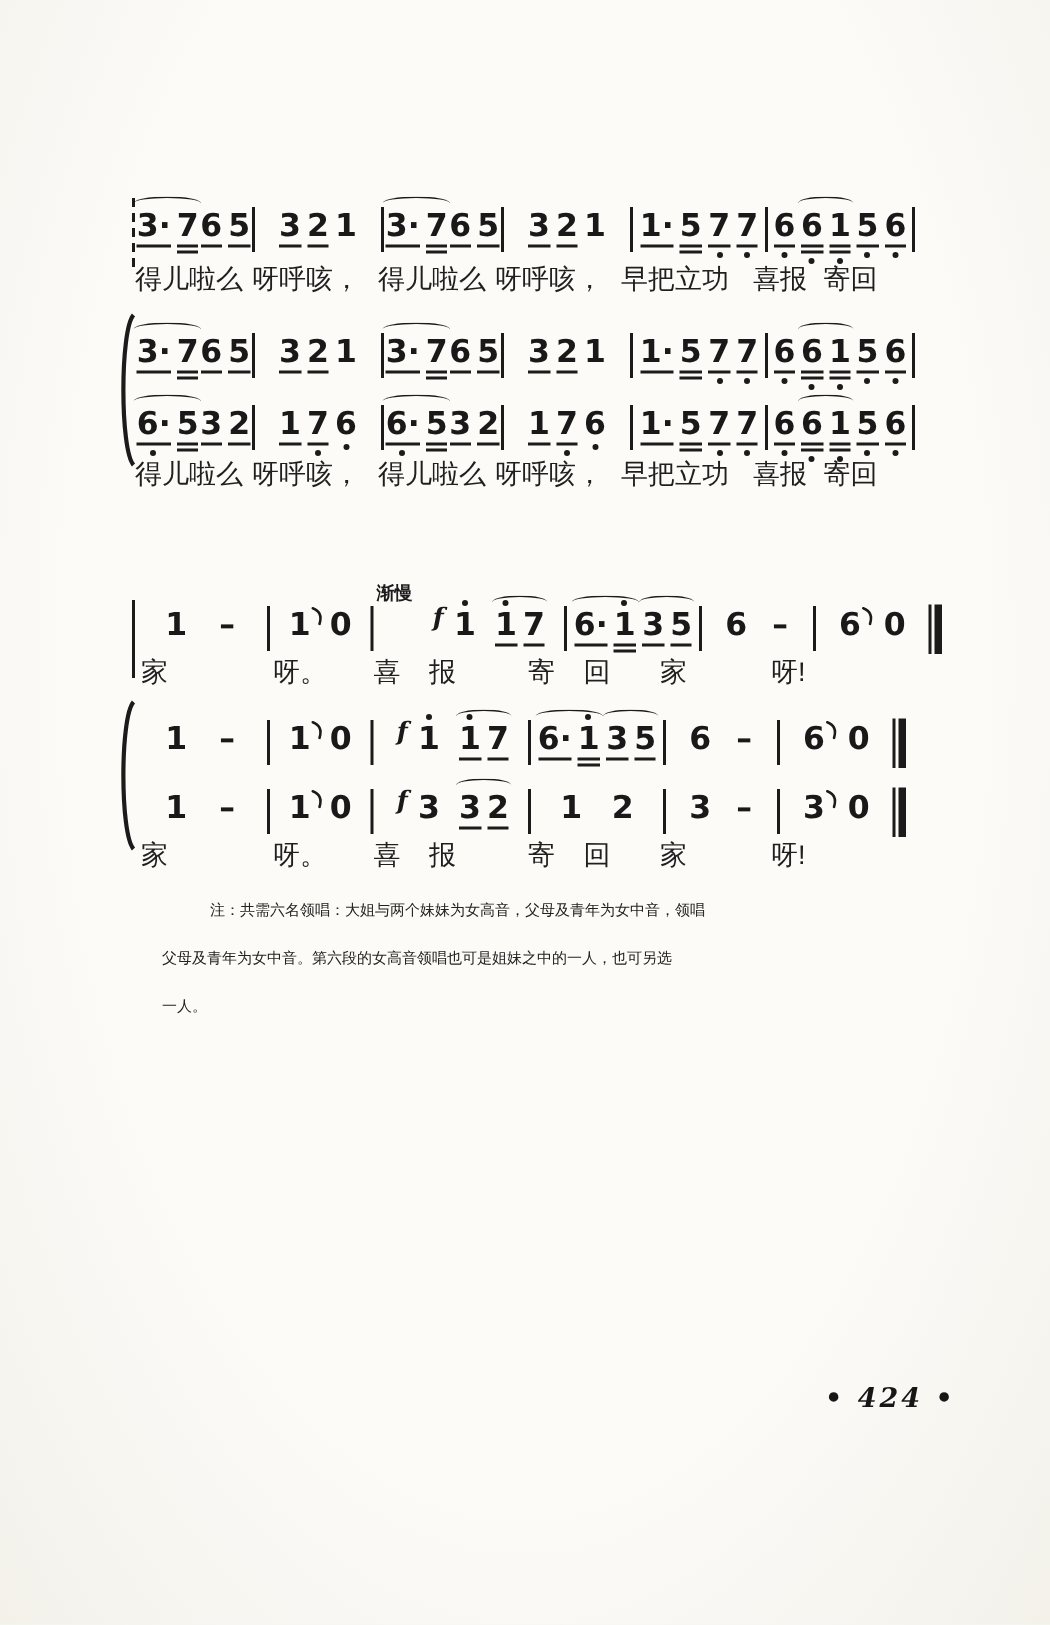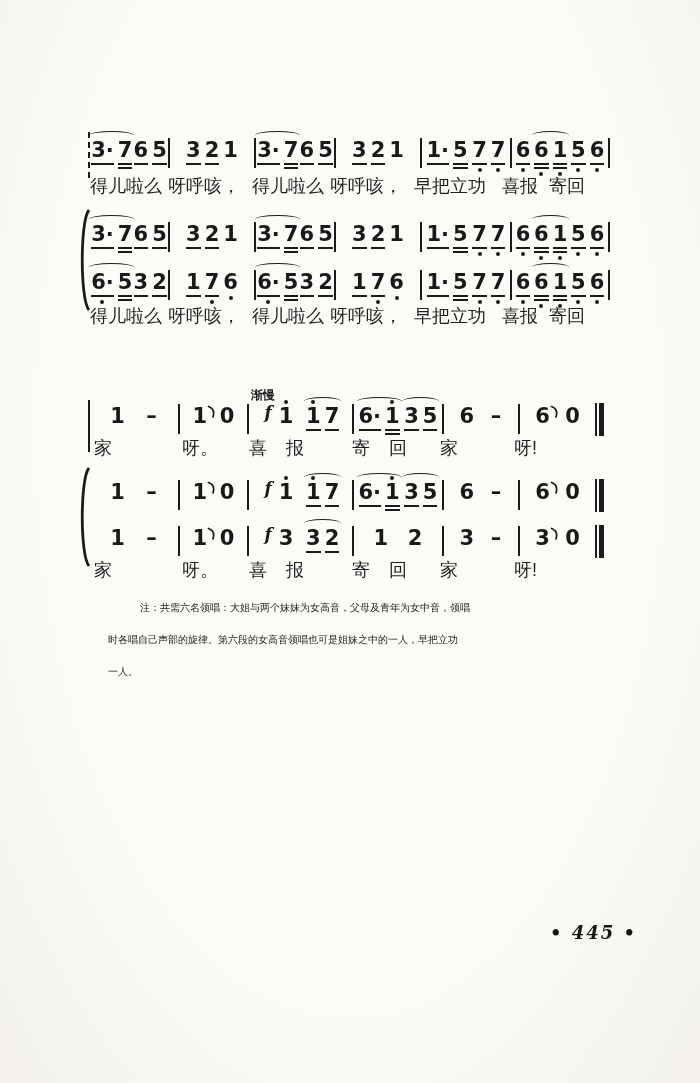--- a/index.html
+++ b/index.html
@@ -559,7 +559,7 @@
         </span>
       </span>
       <span class="bar"></span>
-      <span class="m" style="width: 103px;">
+      <span class="m" style="width: 103px; padding-left: 24px;">
         <span class="ann">渐慢</span>
         <span class="grp">
           <span class="part">

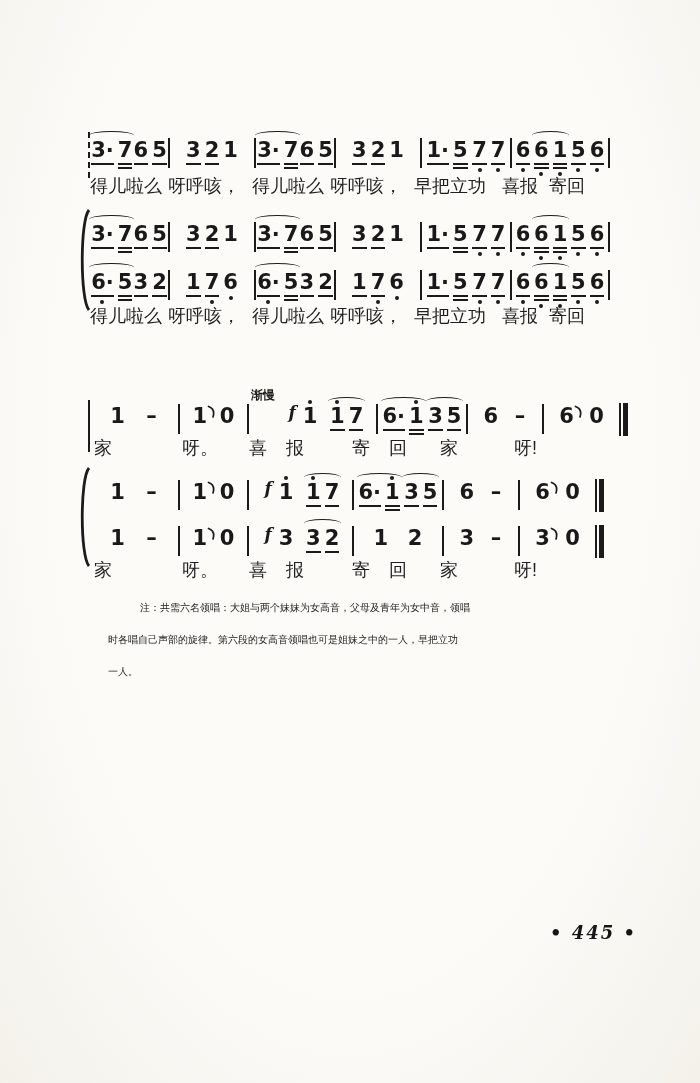--- a/index.html
+++ b/index.html
@@ -881,7 +881,7 @@
 
   <div class="note">
     <div class="note-line first">注：共需六名领唱：大姐与两个妹妹为女高音，父母及青年为女中音，领唱</div>
-    <div class="note-line">时各唱自己声部的旋律。第六段的女高音领唱也可是姐妹之中的一人，早把立功</div>
+    <div class="note-line">父母及青年为女中音。第六段的女高音领唱也可是姐妹之中的一人，也可另选</div>
     <div class="note-line">一人。</div>
   </div>
 

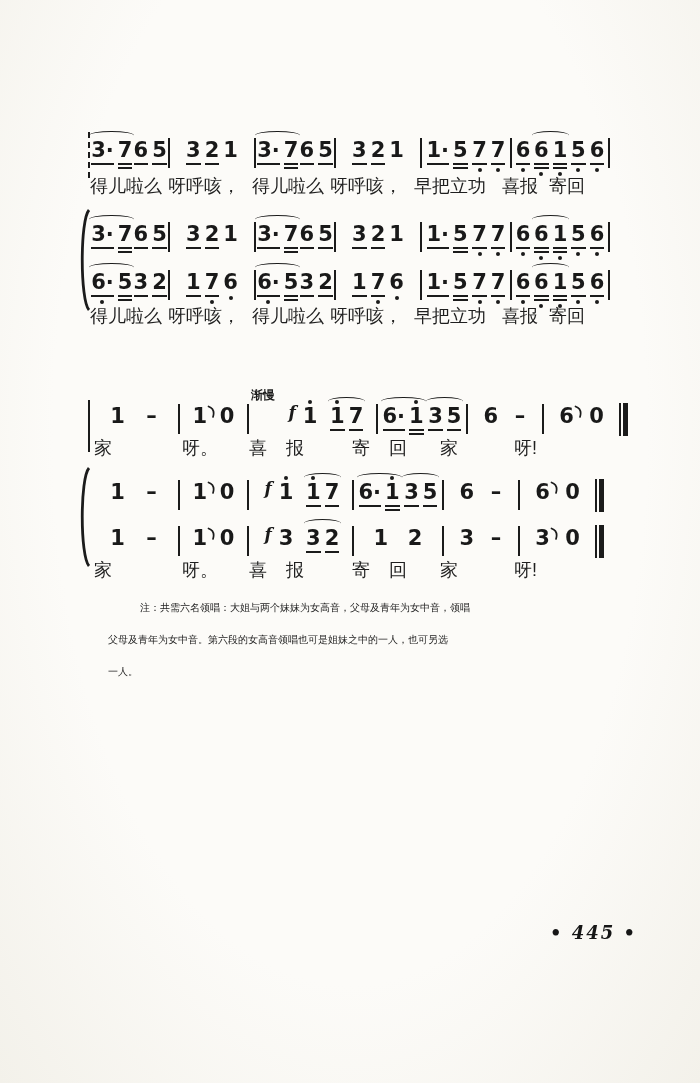--- a/index.html
+++ b/index.html
@@ -885,7 +885,7 @@
     <div class="note-line">一人。</div>
   </div>
 
-  <div class="pageno">• 445 •</div>
+  <div class="pageno">• 424 •</div>
 
 </div>
 

